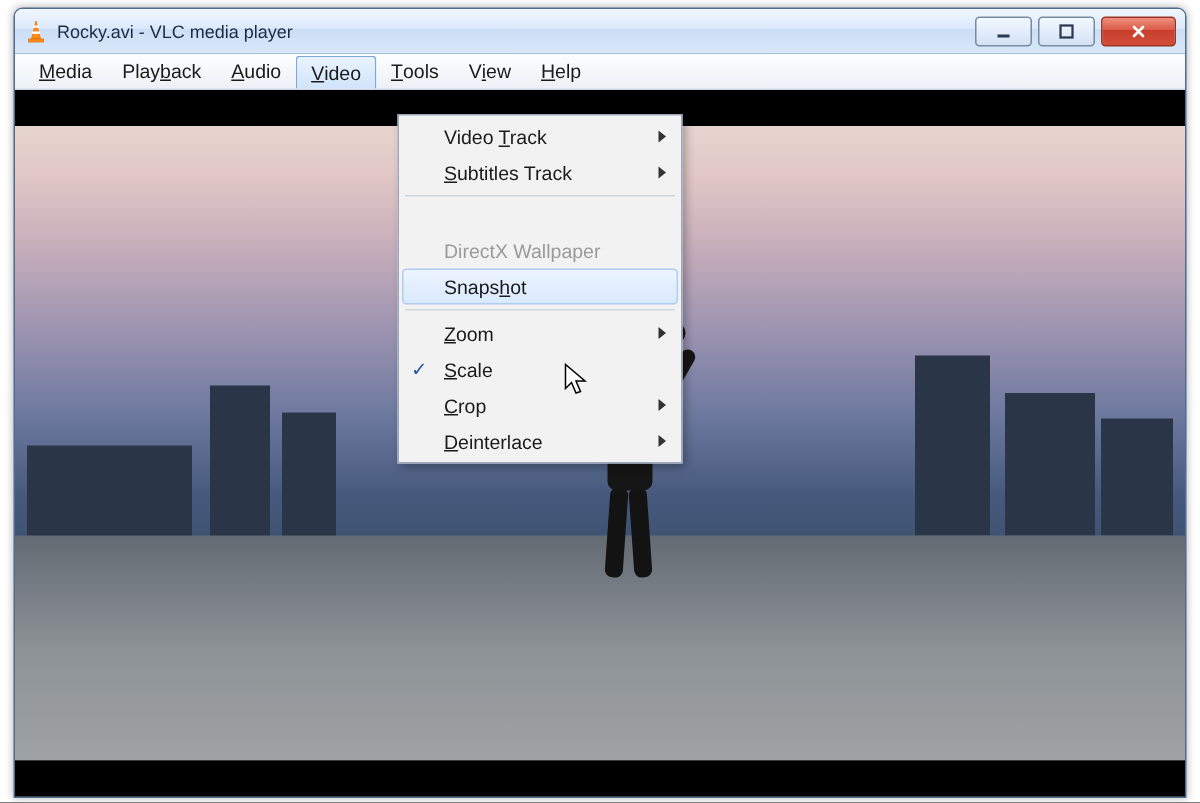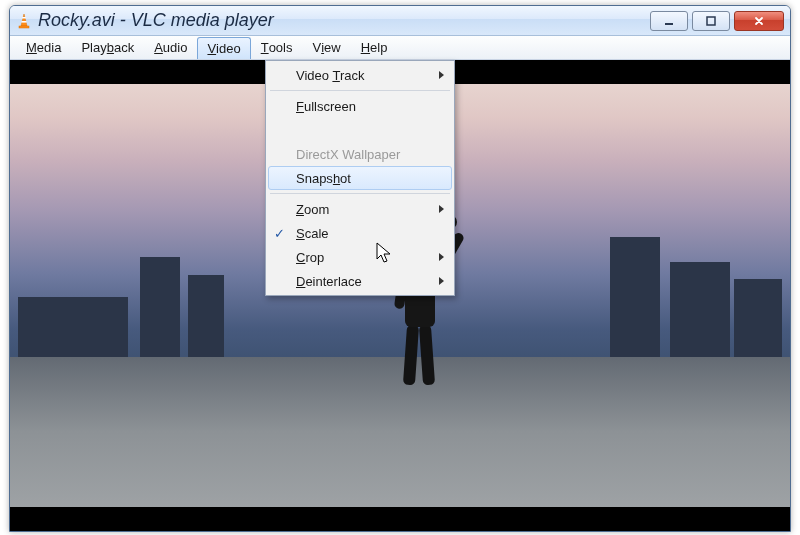--- a/index.html
+++ b/index.html
@@ -32,9 +32,8 @@
   .titlebar .title-text {
     flex: 1;
     color: #1b2b44;
-    font-size: 18px;
+    font-size: 12px;
     white-space: nowrap;
-    font-style: italic;
   }
   .win-controls { display: flex; gap: 4px; }
   .win-btn {

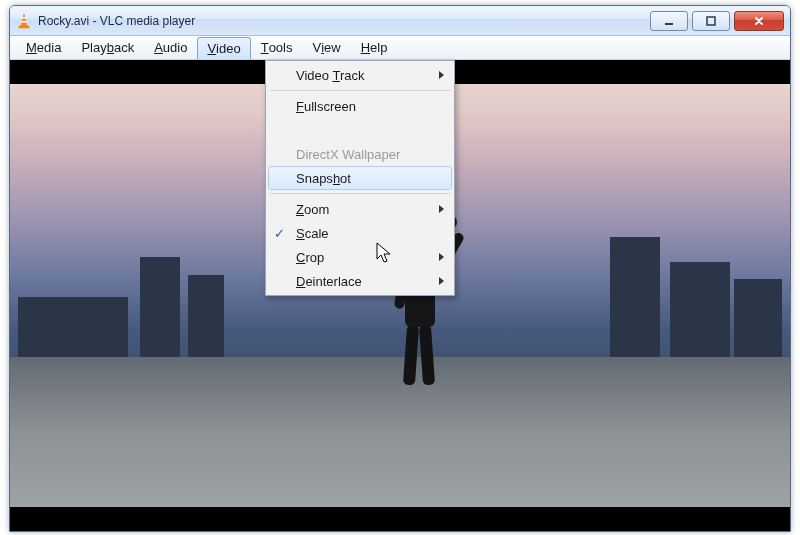--- a/index.html
+++ b/index.html
@@ -145,7 +145,7 @@
   .dropdown {
     position: absolute;
     left: 255px;
-    top: 54px;
+    top: 70px;
     width: 190px;
     background: #f2f2f2;
     border: 1px solid #9aa7bb;

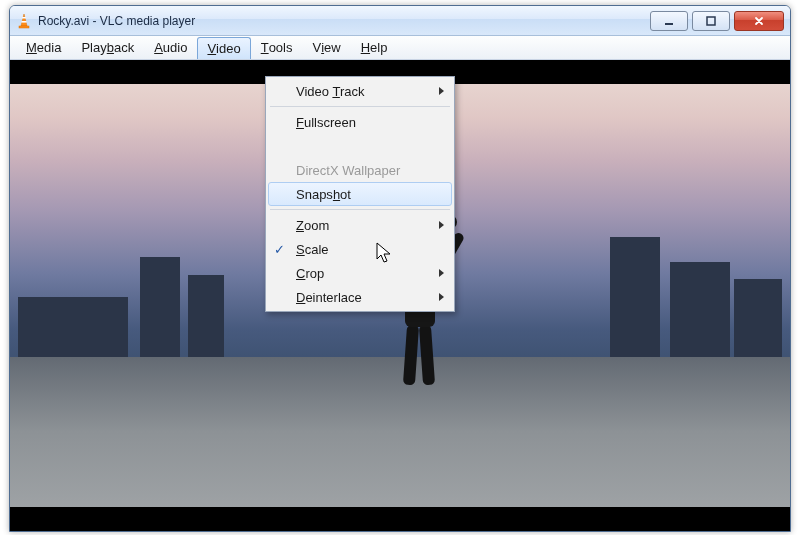--- a/index.html
+++ b/index.html
@@ -265,6 +265,10 @@
         <span>Video <span class="ul">T</span>rack</span>
         <span class="submenu-arrow"></span>
       </div>
+      <div class="dd-item">
+        <span><span class="ul">S</span>ubtitles Track</span>
+        <span class="submenu-arrow"></span>
+      </div>
       <div class="dd-sep"></div>
       <div class="dd-item">
         <span><span class="ul">F</span>ullscreen</span>

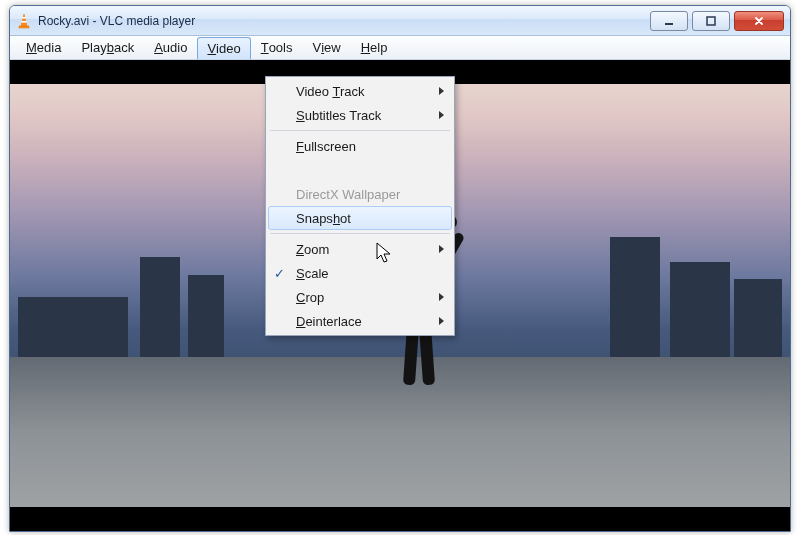--- a/index.html
+++ b/index.html
@@ -270,9 +270,6 @@
         <span class="submenu-arrow"></span>
       </div>
       <div class="dd-sep"></div>
-      <div class="dd-item">
-        <span><span class="ul">F</span>ullscreen</span>
-      </div>
       <div class="dd-item disabled">
         <span>DirectX Wallpaper</span>
       </div>

